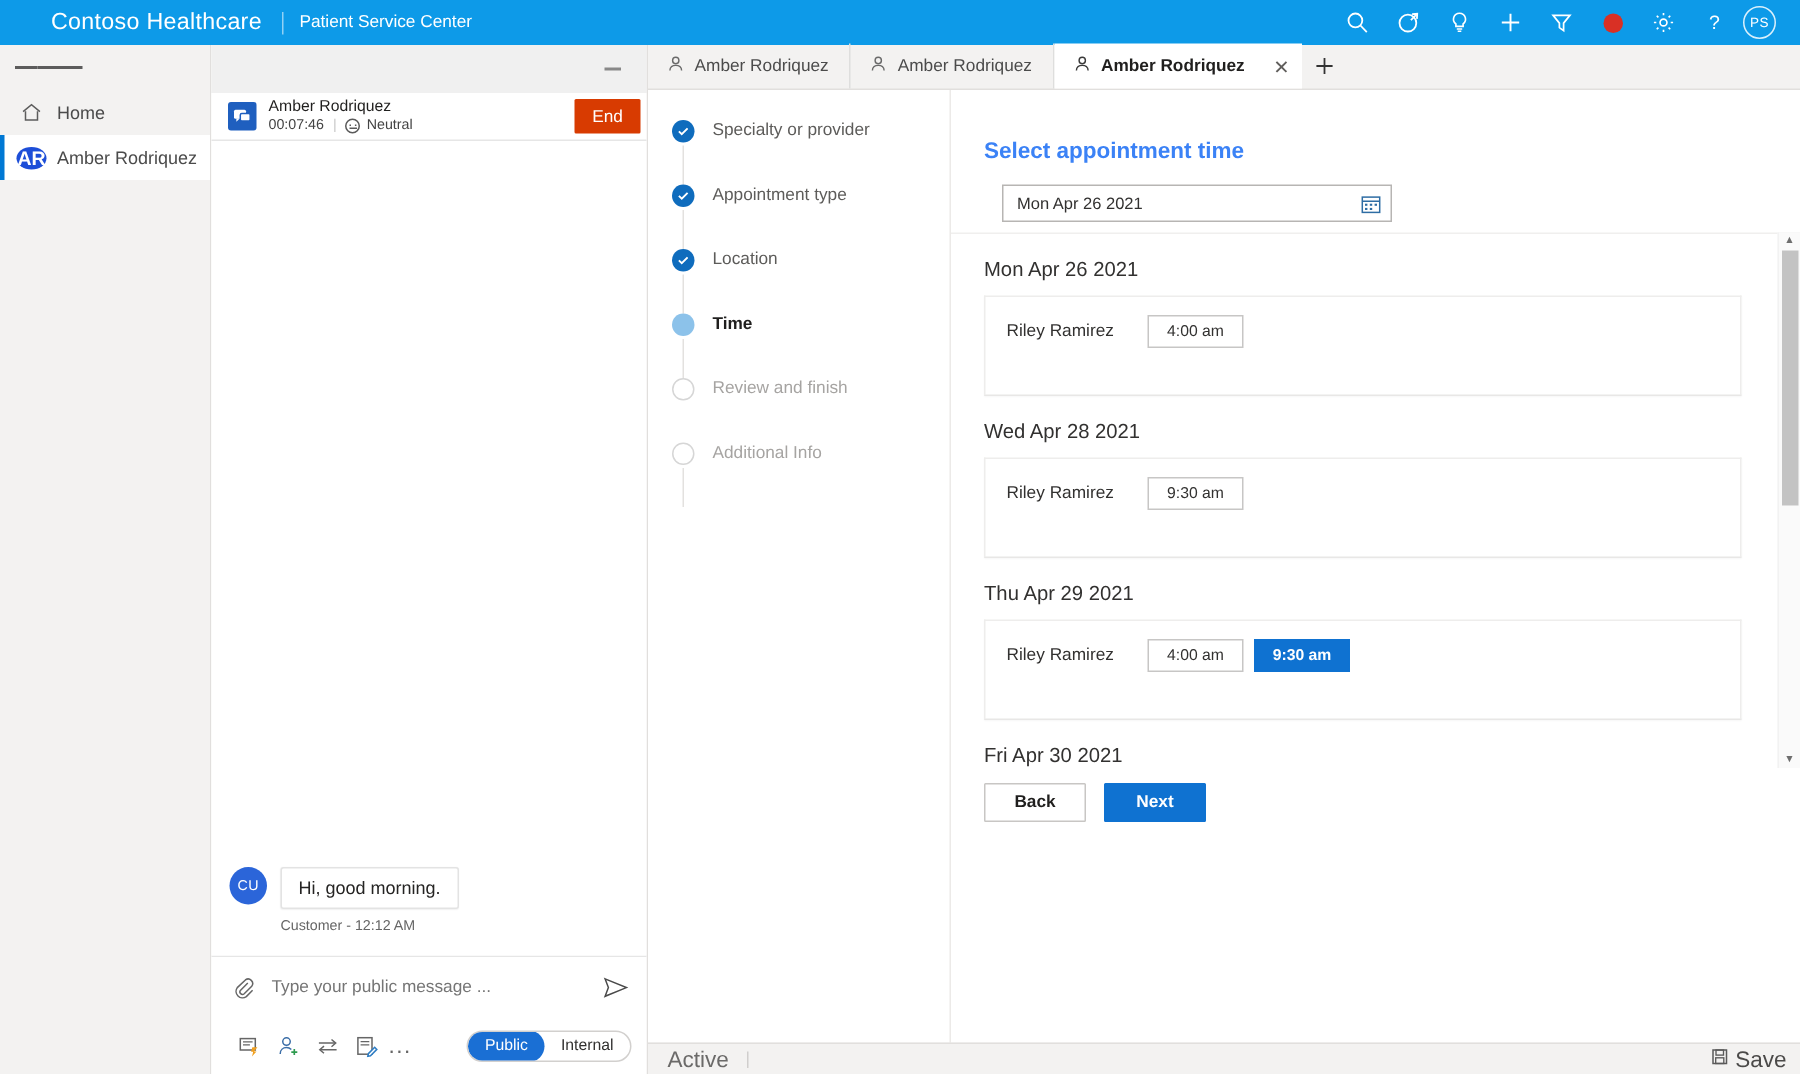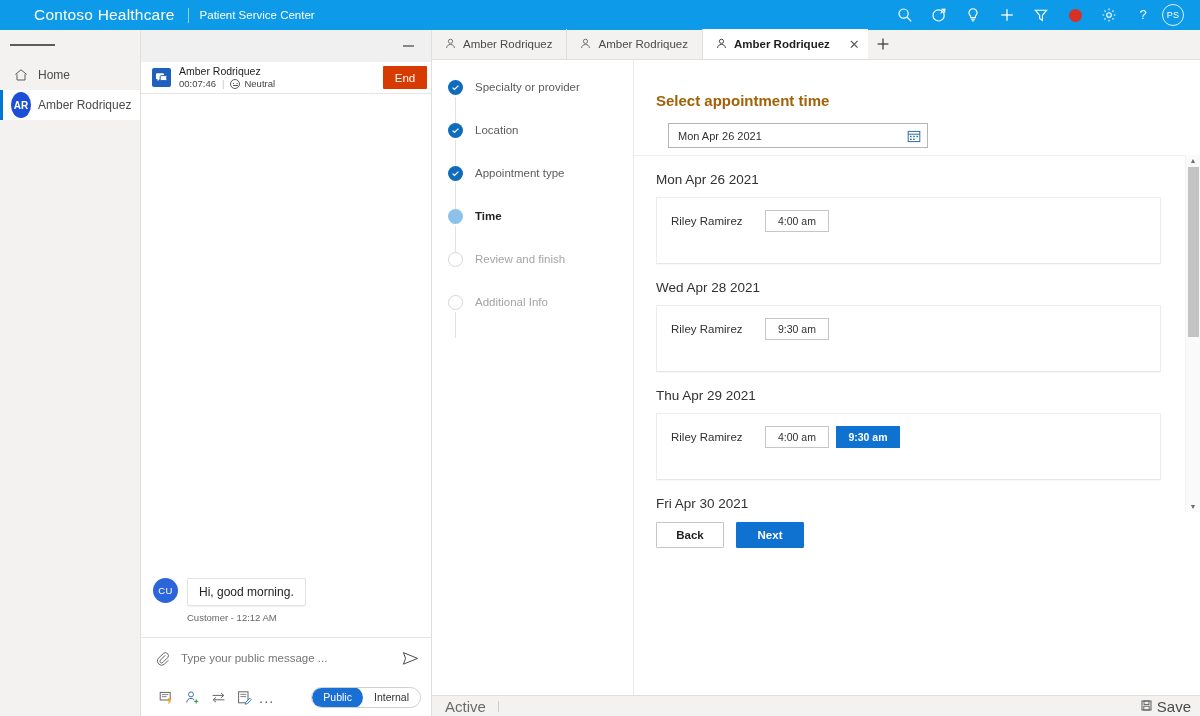--- a/index.html
+++ b/index.html
@@ -62,8 +62,8 @@
   }
   .nav-icon { width: 17px; margin-right: 9px; display: flex; align-items: center; justify-content: center; }
   .nav-avatar {
-    width: 20px; height: 26px; border-radius: 50%; background: #1d4ed8; color: #fff;
-    font-size: 10px; display: flex; align-items: center; justify-content: center;
+    width: 20px; height: 15px; border-radius: 50%; background: #1d4ed8; color: #fff;
+    font-size: 13px; display: flex; align-items: center; justify-content: center;
     margin-right: 7px; margin-left: -1px; font-weight: 600;
   }
   .nav-label { white-space: nowrap; overflow: hidden; }

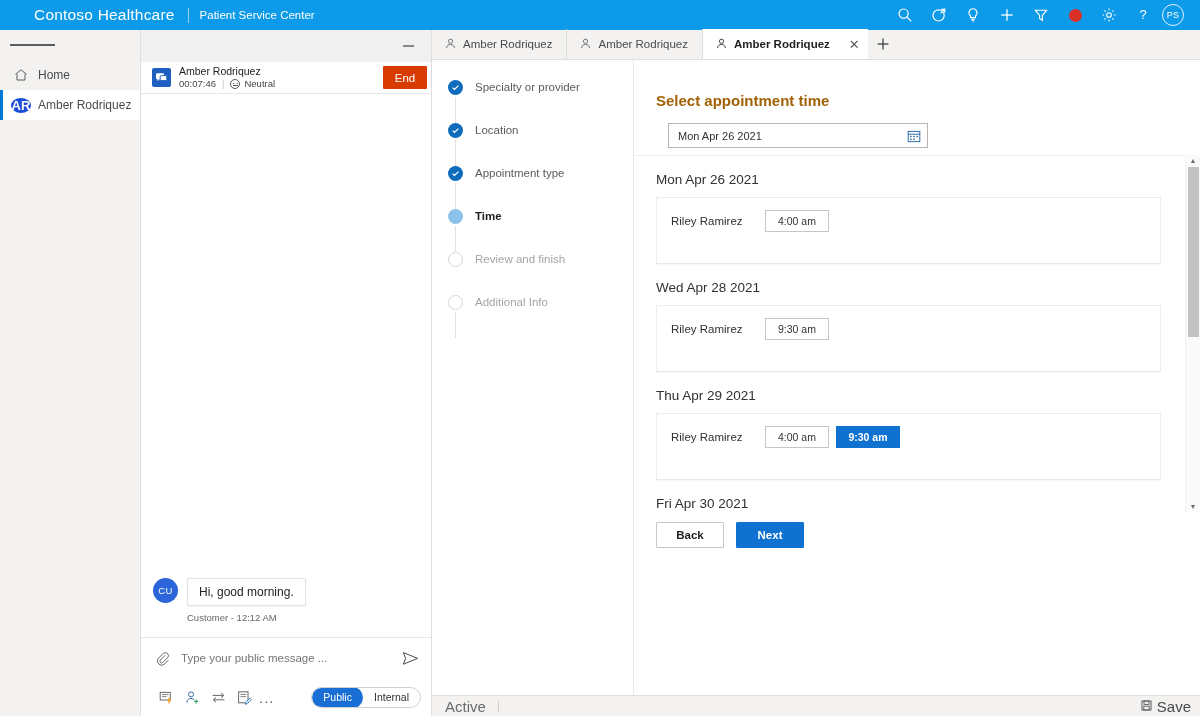--- a/index.html
+++ b/index.html
@@ -182,7 +182,7 @@
     position: absolute; top: 0; left: 202px; width: 566px; height: 636px;
   }
   .pane-title {
-    font-size: 15px; font-weight: 700; color: #a16207; margin: 32px 0 0 22px;
+    font-size: 15px; font-weight: 700; color: #3b82f6; margin: 32px 0 0 22px;
   }
   .date-field {
     margin: 14px 0 0 34px; width: 260px; height: 25px; border: 1px solid #b7b5b3;

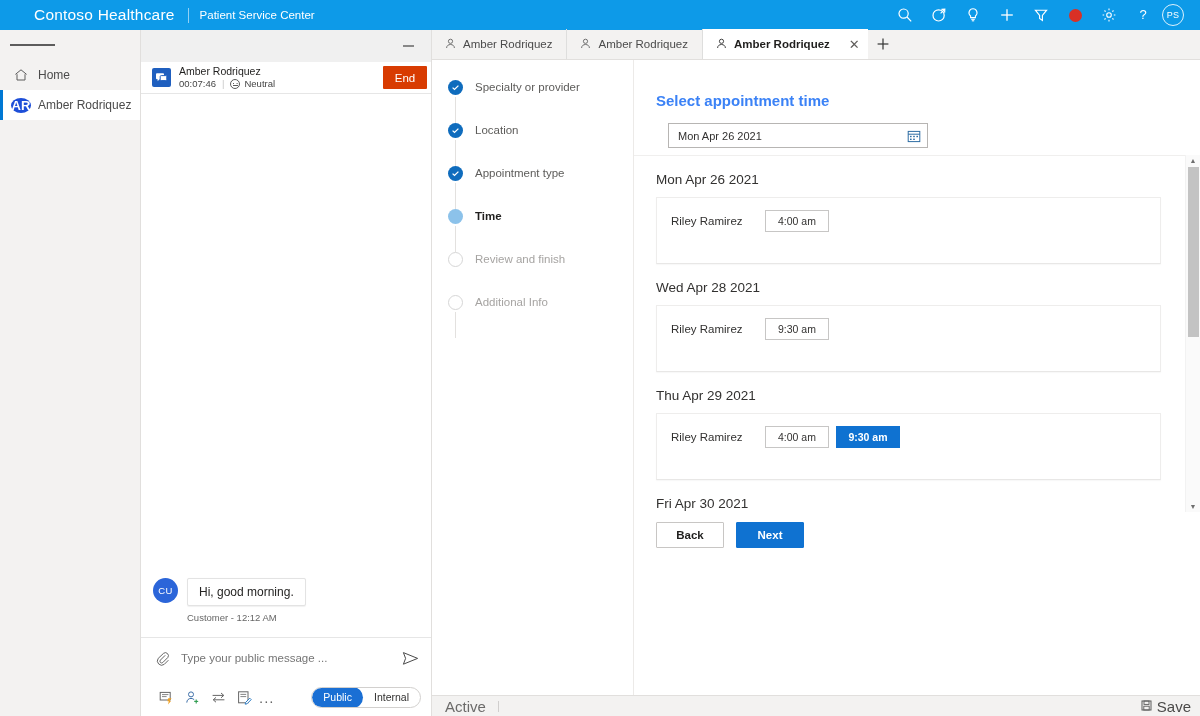--- a/index.html
+++ b/index.html
@@ -478,7 +478,7 @@
               <polyline points="1.6,4.6 3.5,6.4 7.4,2.6" fill="none" stroke="#fff" stroke-width="1.3"></polyline>
             </svg>
         </span>
-        <span class="step-label">Location</span>
+        <span class="step-label">Appointment type</span>
       </div>
       <div class="step">
         <span class="step-line"></span>
@@ -487,7 +487,7 @@
               <polyline points="1.6,4.6 3.5,6.4 7.4,2.6" fill="none" stroke="#fff" stroke-width="1.3"></polyline>
             </svg>
         </span>
-        <span class="step-label">Appointment type</span>
+        <span class="step-label">Location</span>
       </div>
       <div class="step is-current">
         <span class="step-line"></span>

